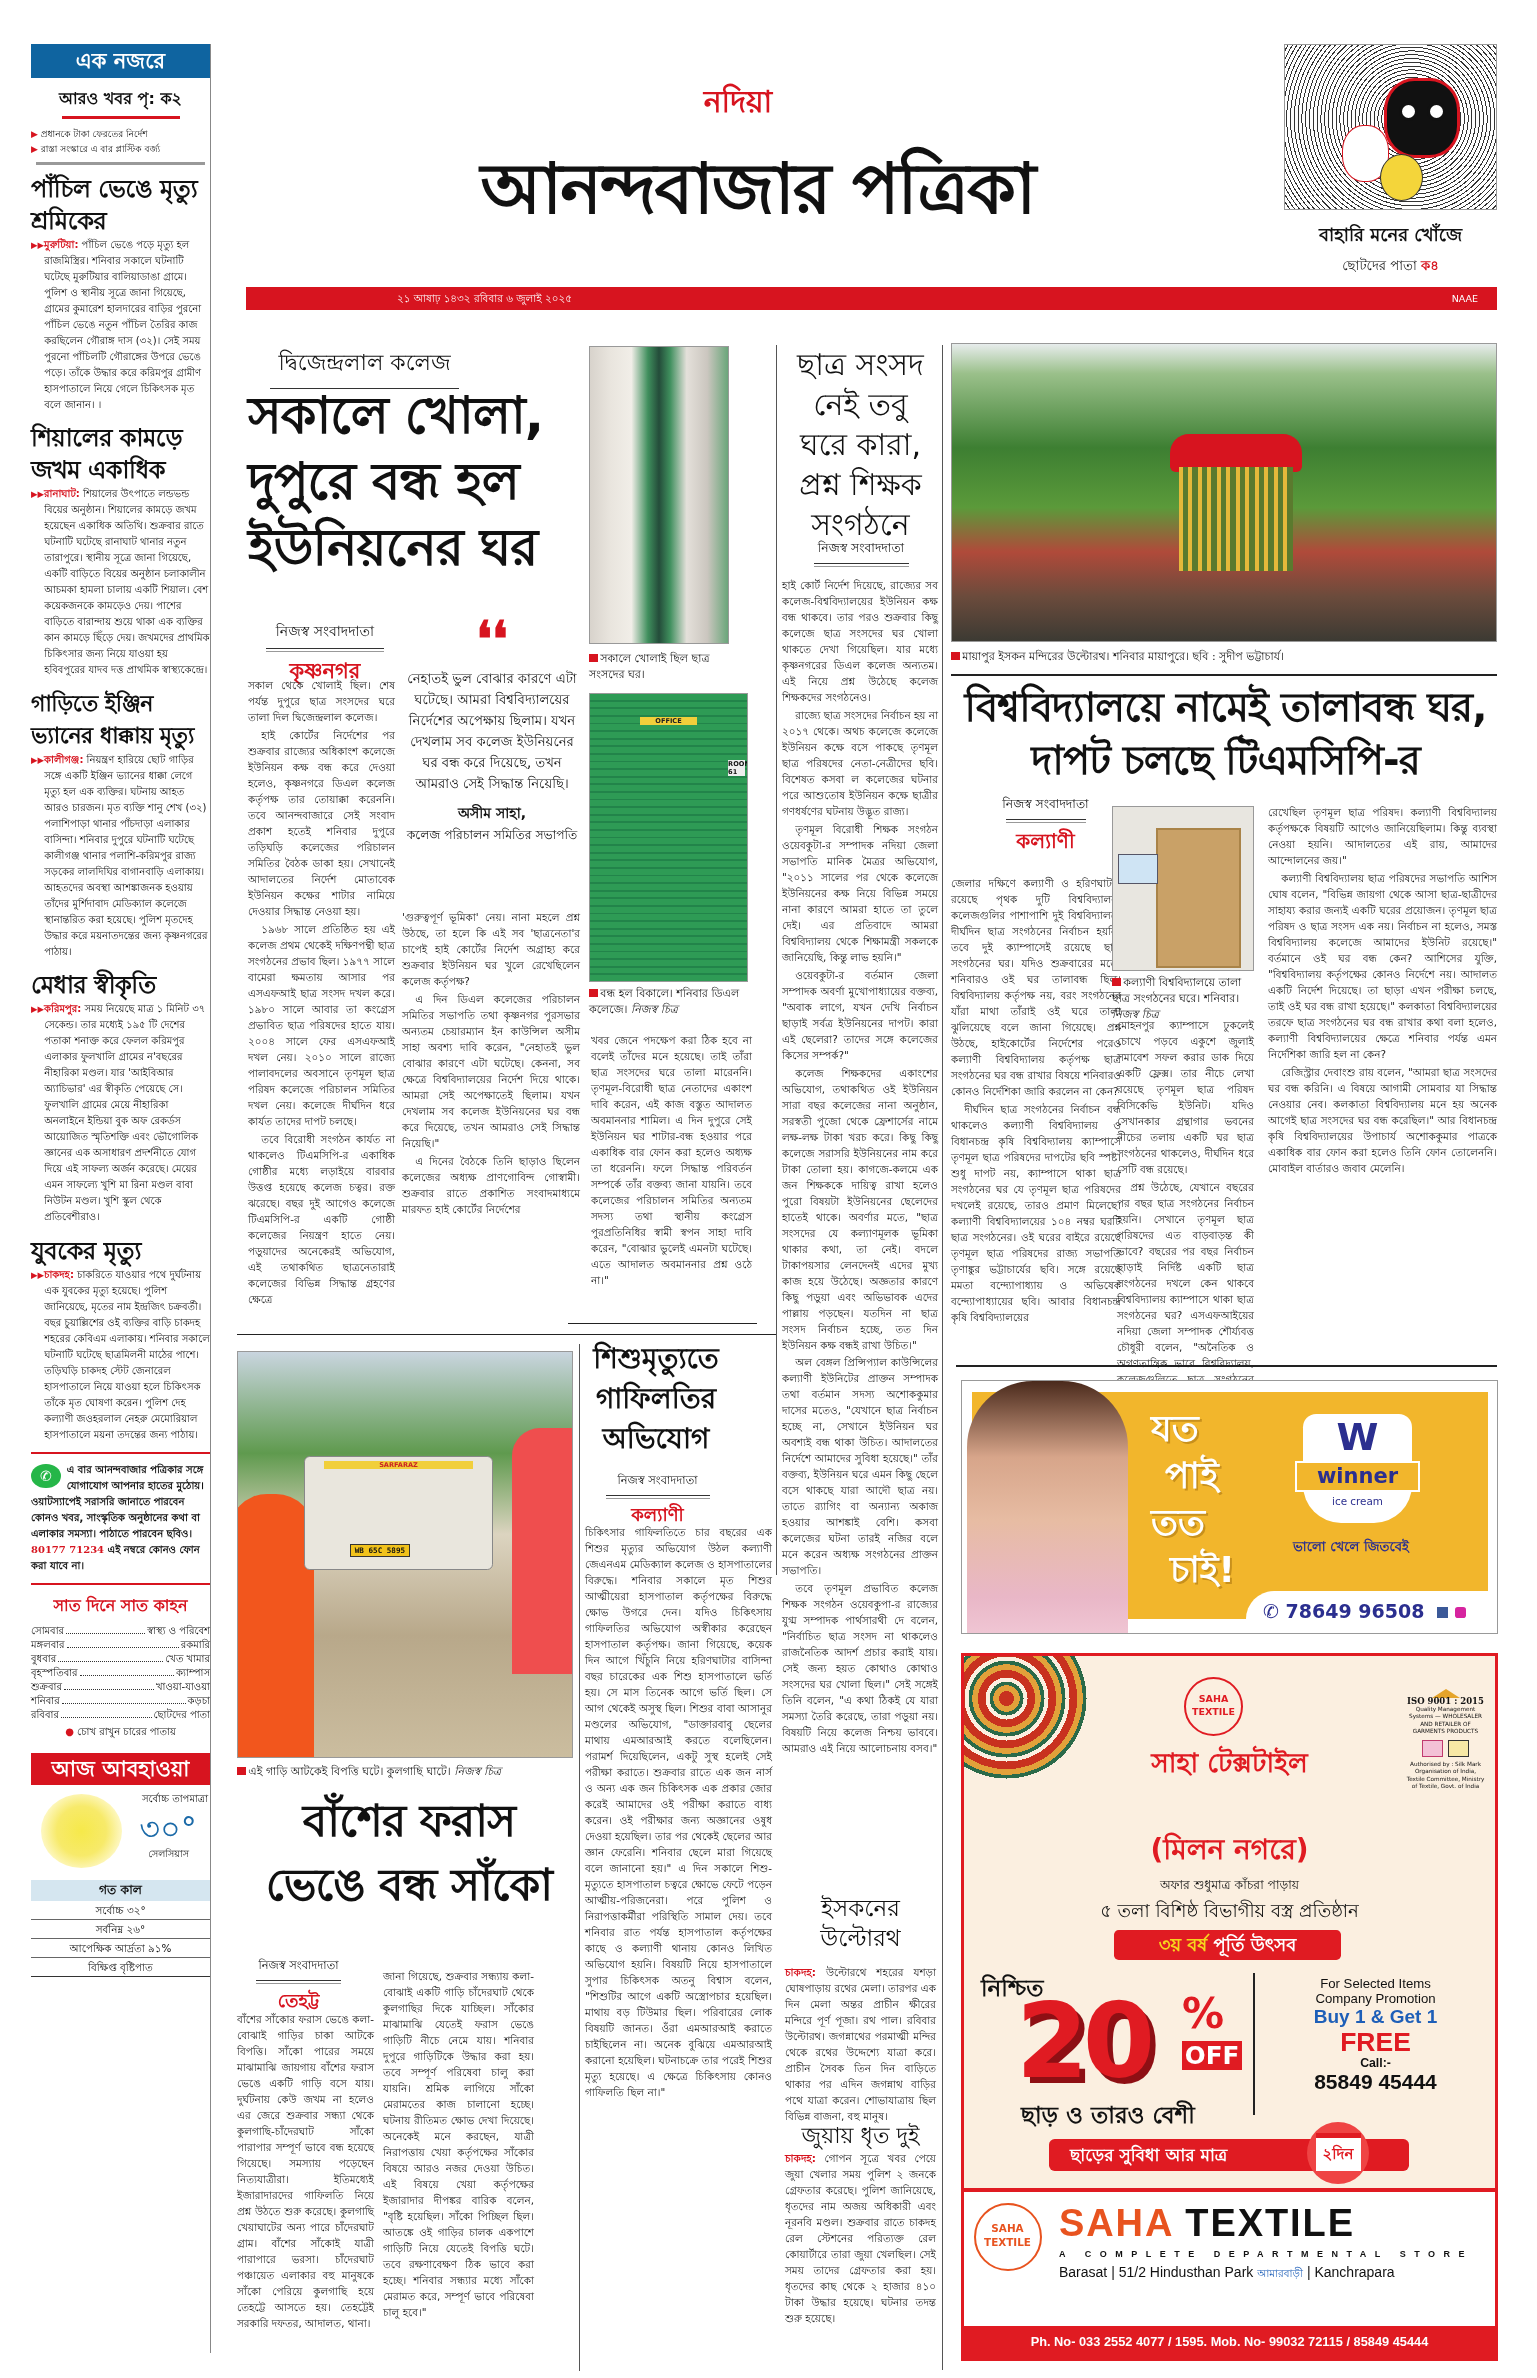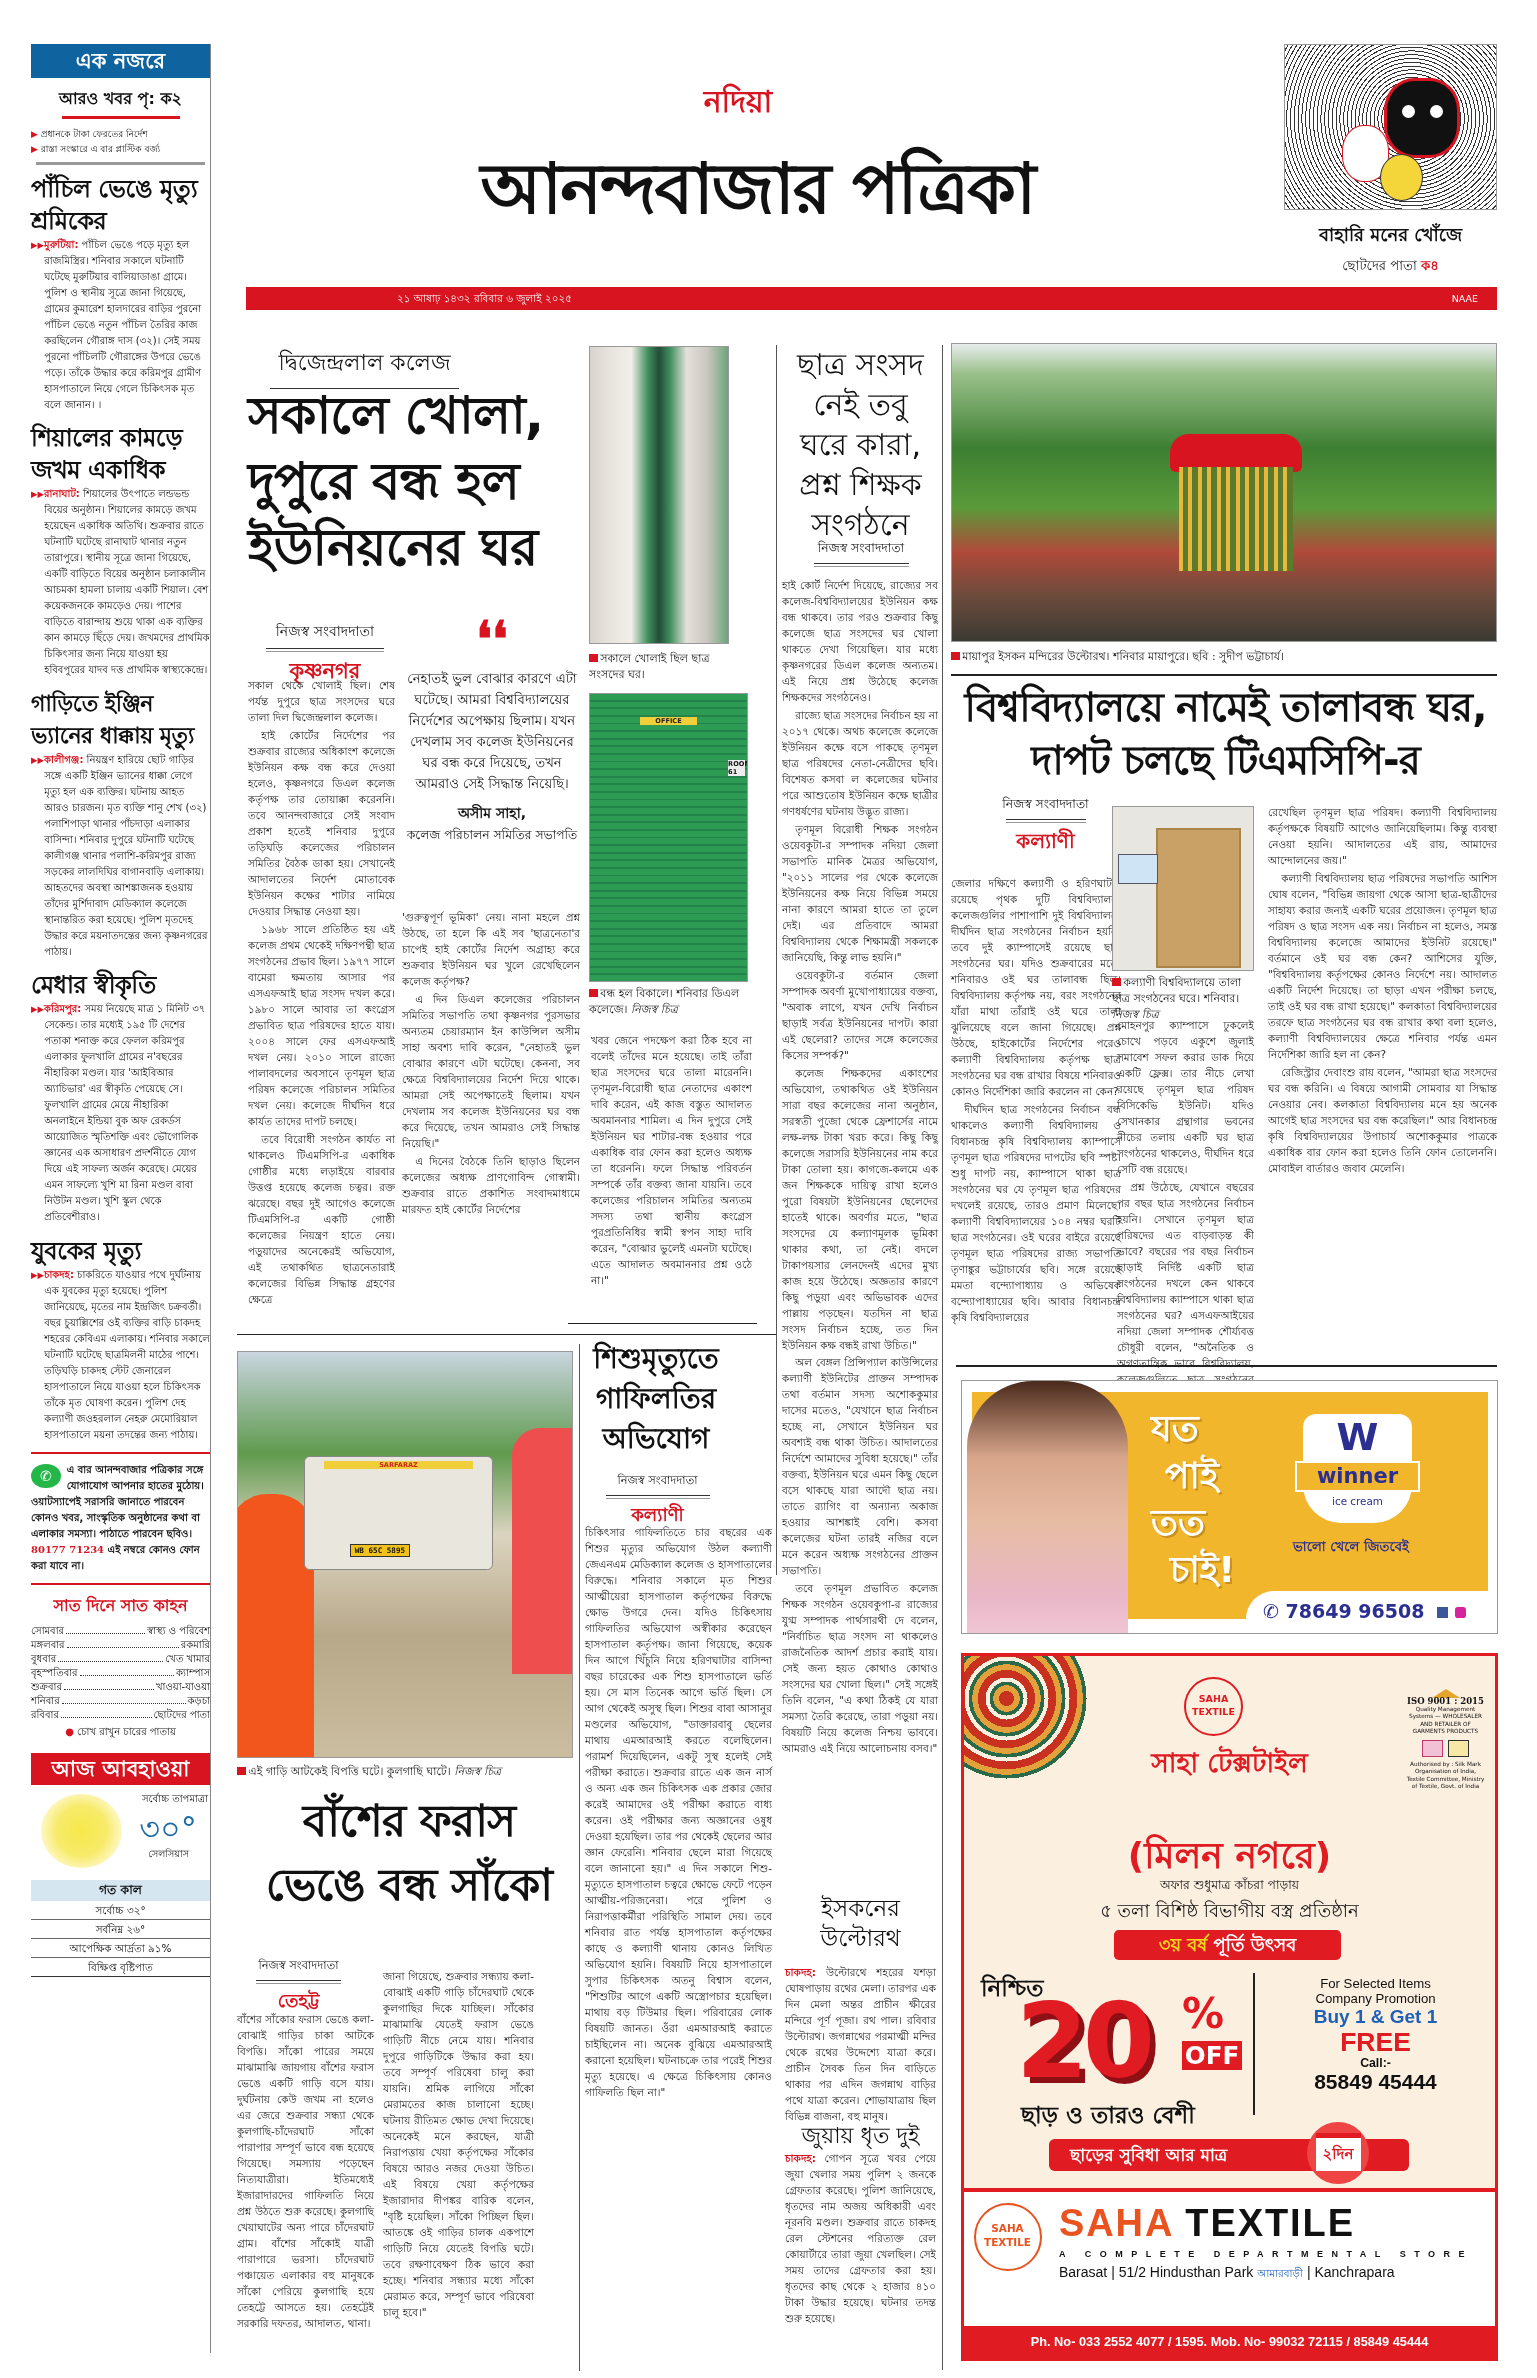--- a/index.html
+++ b/index.html
@@ -281,7 +281,7 @@
     <div>Authorised by : Silk Mark Organisation of India, Textile Committee, Ministry of Textile, Govt. of India</div>
   </div>
   <div style="position:absolute;left:0;width:100%;top:87px;text-align:center;color:#e01b22;font-weight:bold;font-size:26.5px;">সাহা টেক্সটাইল</div>
-  <div style="position:absolute;left:0;width:100%;top:172px;text-align:center;color:#e01b22;font-weight:bold;font-size:36px;">(মিলন নগরে)</div>
+  <div style="position:absolute;left:0;width:100%;top:172px;text-align:center;color:#e01b22;font-weight:bold;font-size:28px;">(মিলন নগরে)</div>
   <div style="position:absolute;left:0;width:100%;top:220px;text-align:center;font-size:12.3px;">অফার শুধুমাত্র কাঁচরা পাড়ায়</div>
   <div style="position:absolute;left:0;width:100%;top:241px;text-align:center;font-size:18px;">৫ তলা বিশিষ্ঠ বিভাগীয় বস্ত্র প্রতিষ্ঠান</div>
   <div style="position:absolute;left:150px;top:274px;width:227px;height:30px;background:#e01b22;border-radius:4.7px;text-align:center;line-height:30px;color:#fff;font-size:18px;font-weight:bold;">

